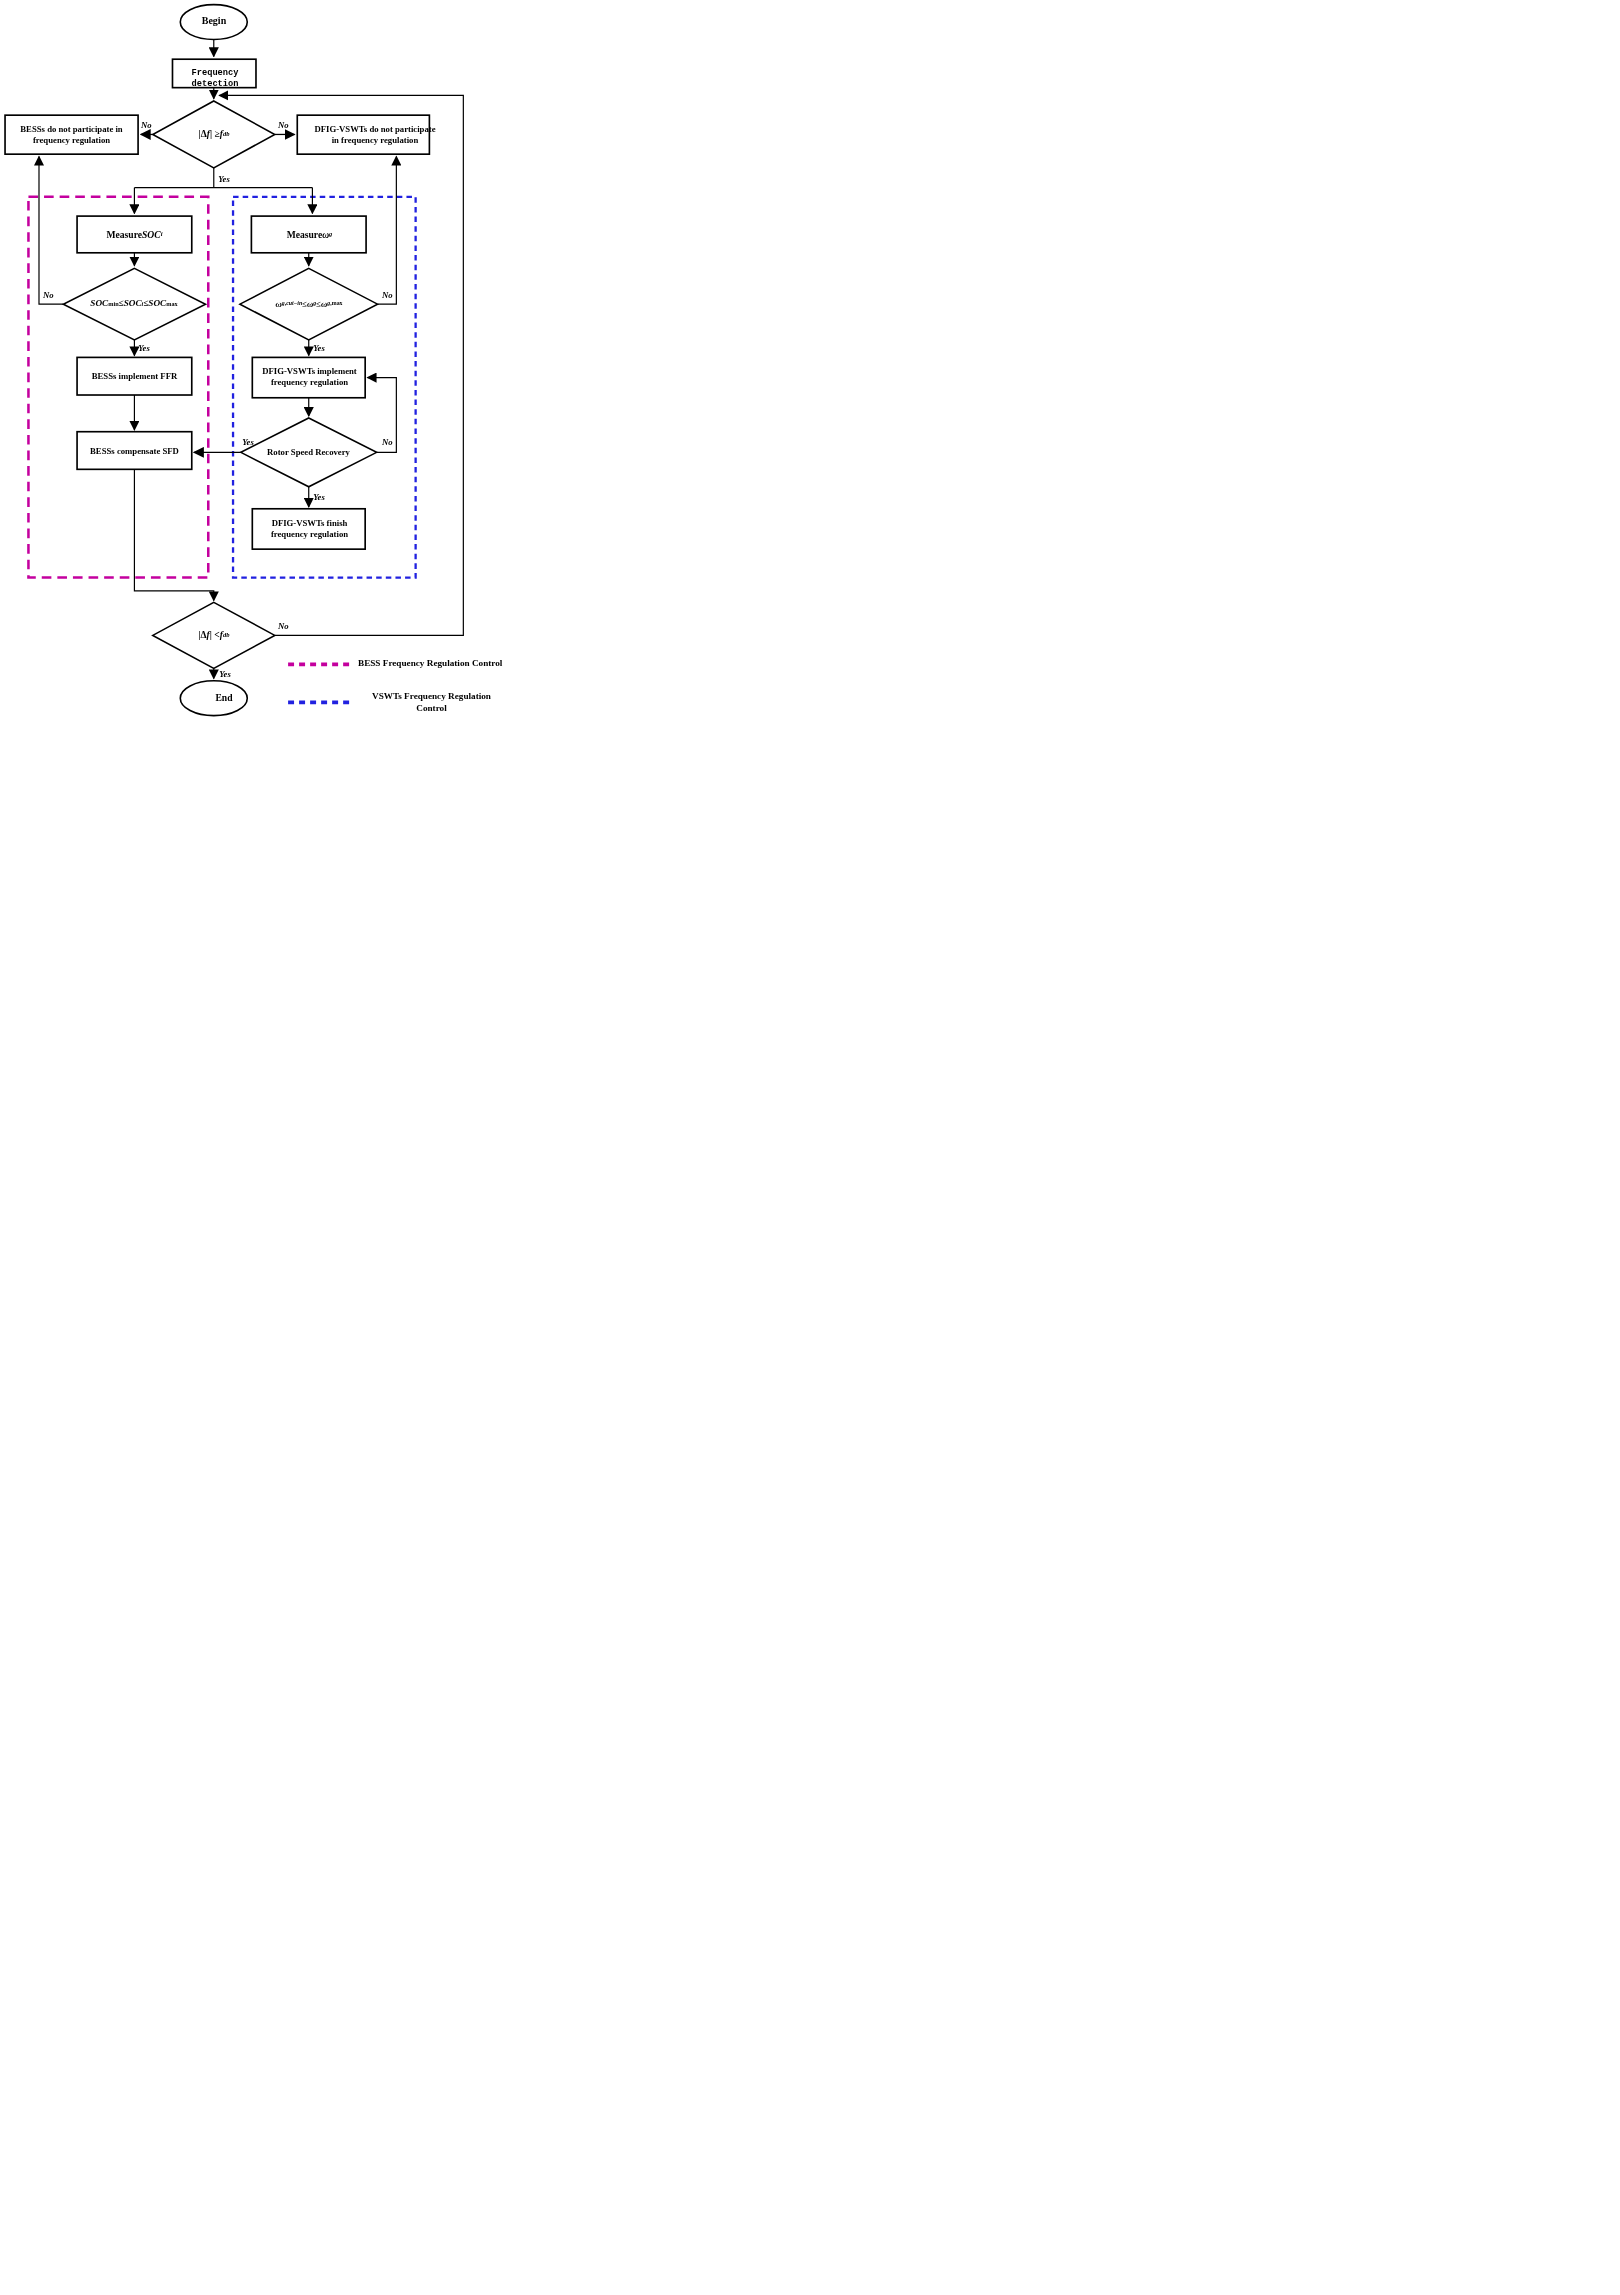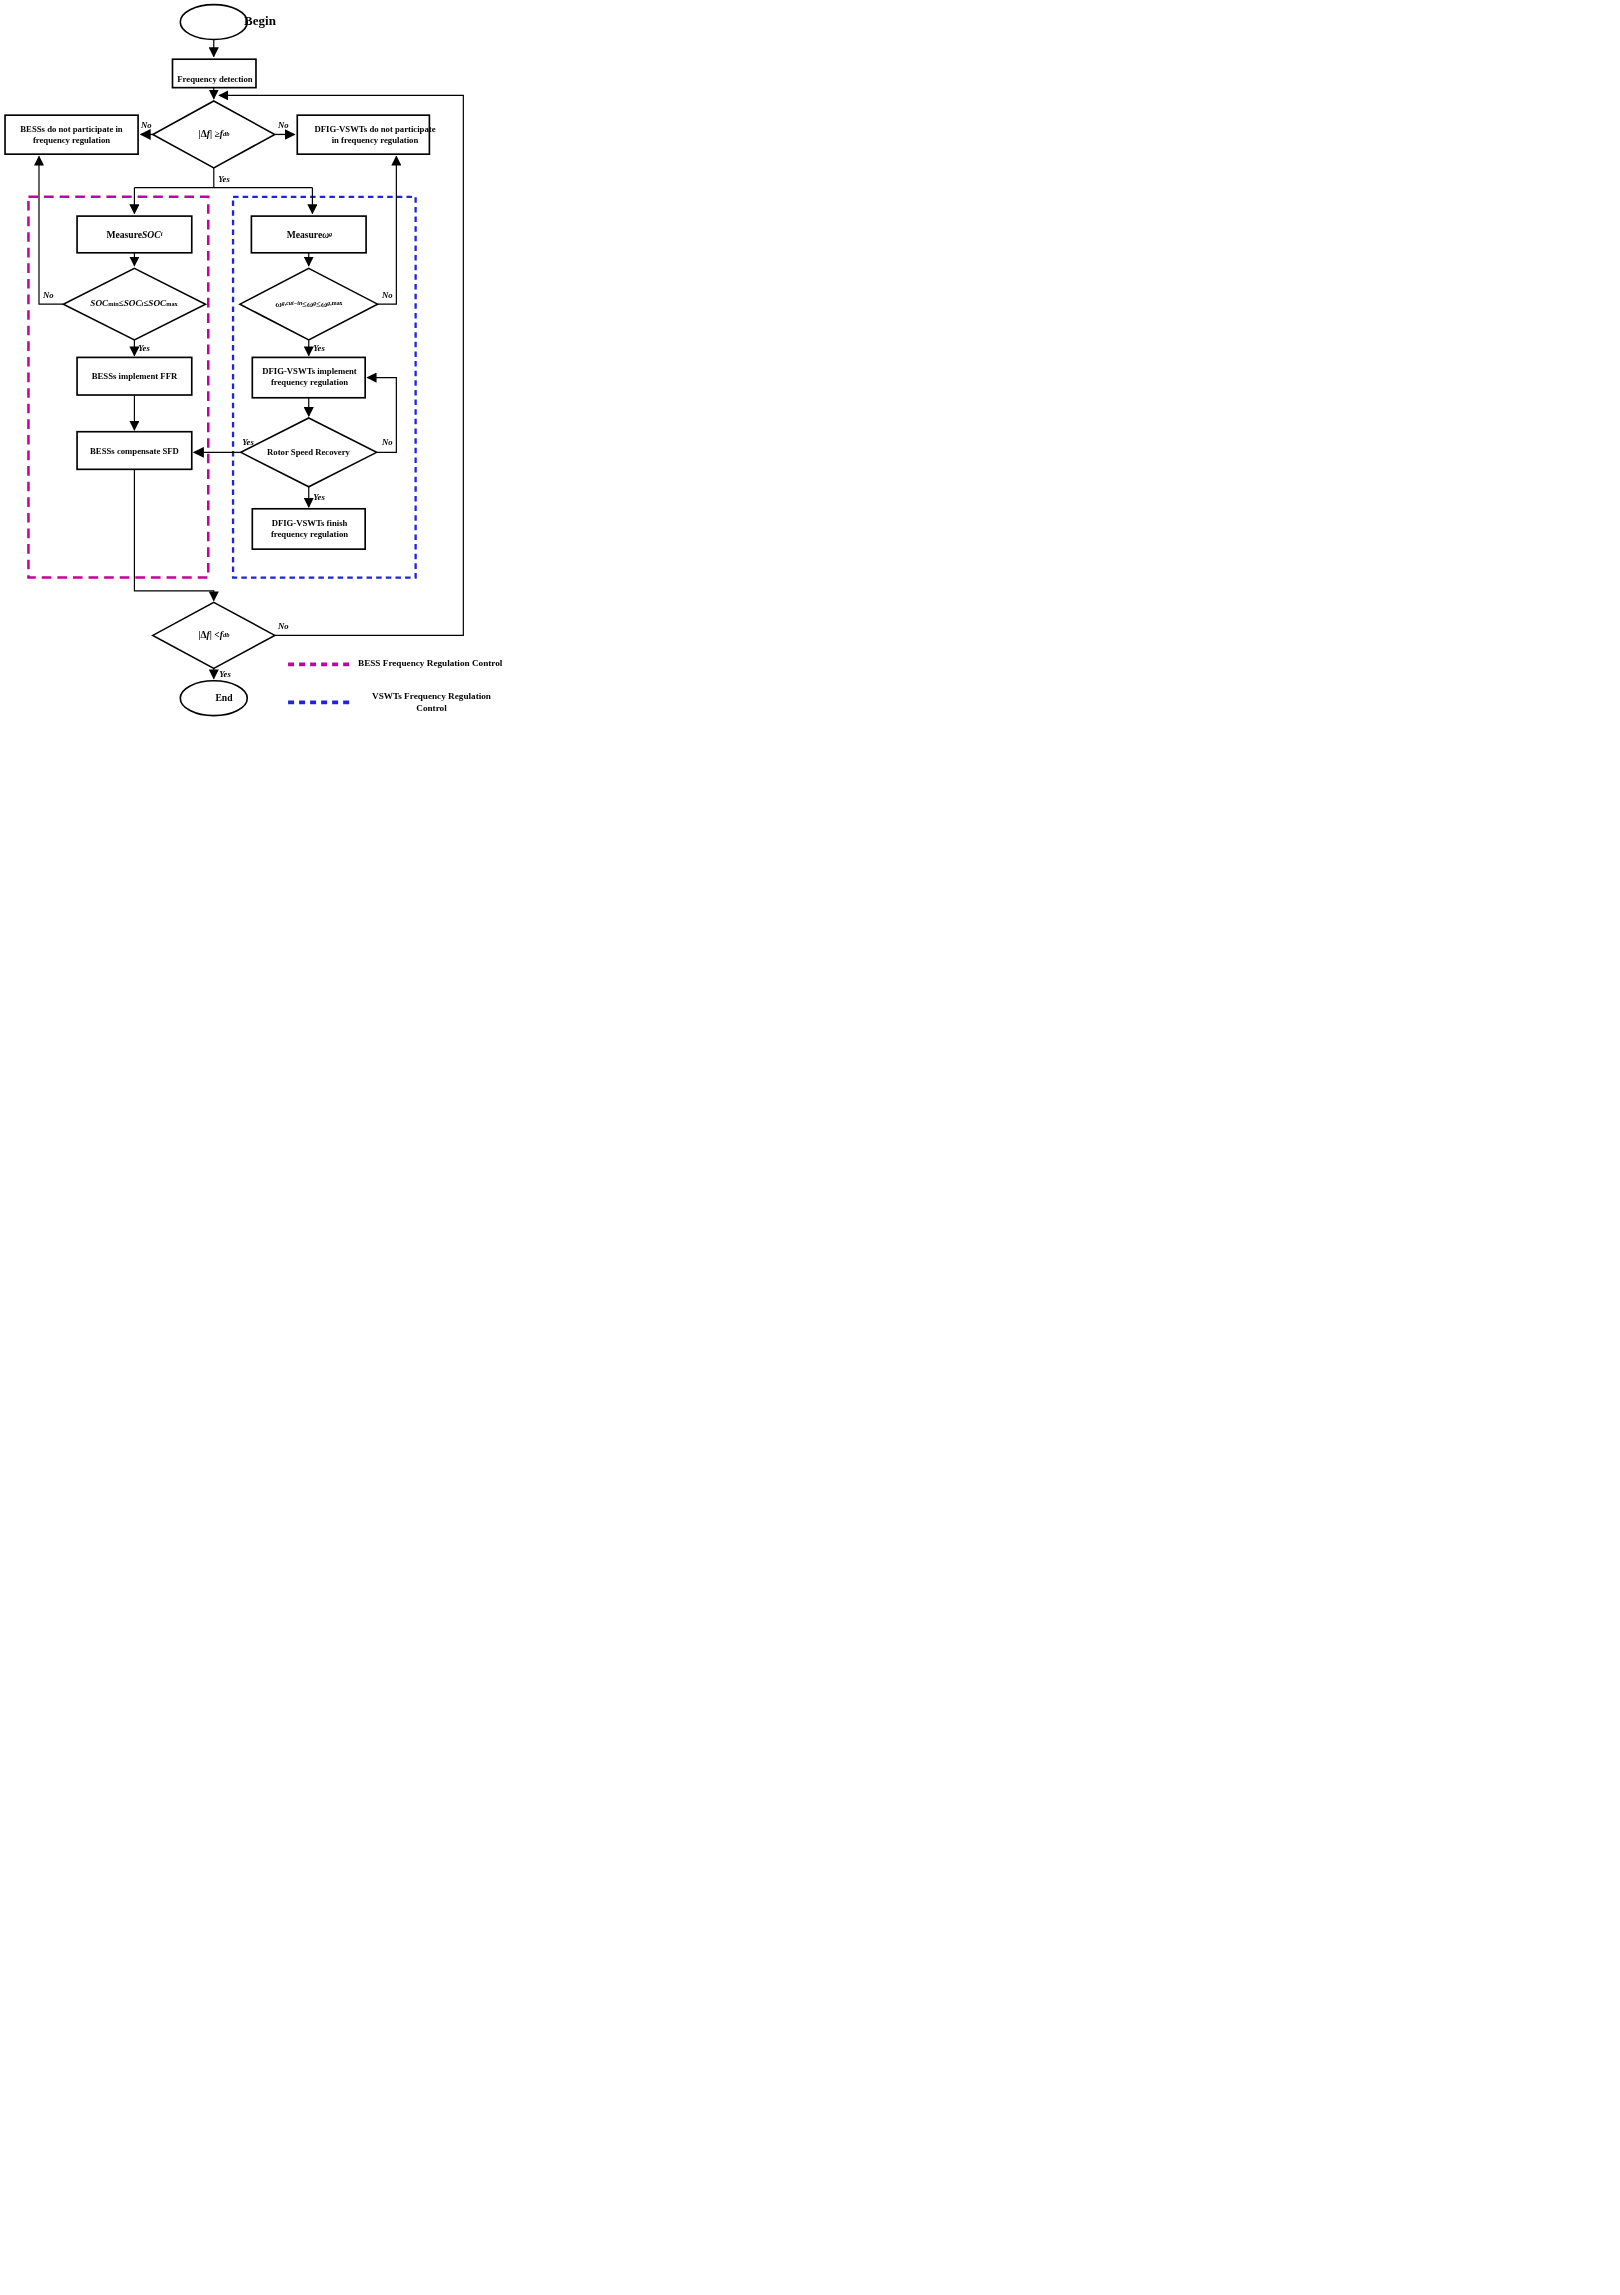--- a/index.html
+++ b/index.html
@@ -86,7 +86,7 @@
     <path d="M628,1530 L762,1530" stroke="#2121e0" stroke-width="8" stroke-dasharray="13 11" fill="none"></path>
   </svg>
 
-  <div class="lbl" style="left:181px;top:12.4px;width:66px;height:18.4px;font-size:13px;margin-left:46px;">Begin</div>
+  <div class="lbl" style="left:181px;top:12.4px;width:66px;height:18.4px;font-size:10px;">Begin</div>
   <div class="lbl" style="left:173px;top:59px;width:84px;height:40px;">Frequency detection</div>
   <div class="lbl formula" style="left:168px;top:124px;width:92px;height:20px;">|Δ<i>f</i>| ≥ <i>f</i><sub><i>db</i></sub></div>
   <div class="lbl" style="left:5px;top:115px;width:133px;height:39px;">BESSs do not participate in

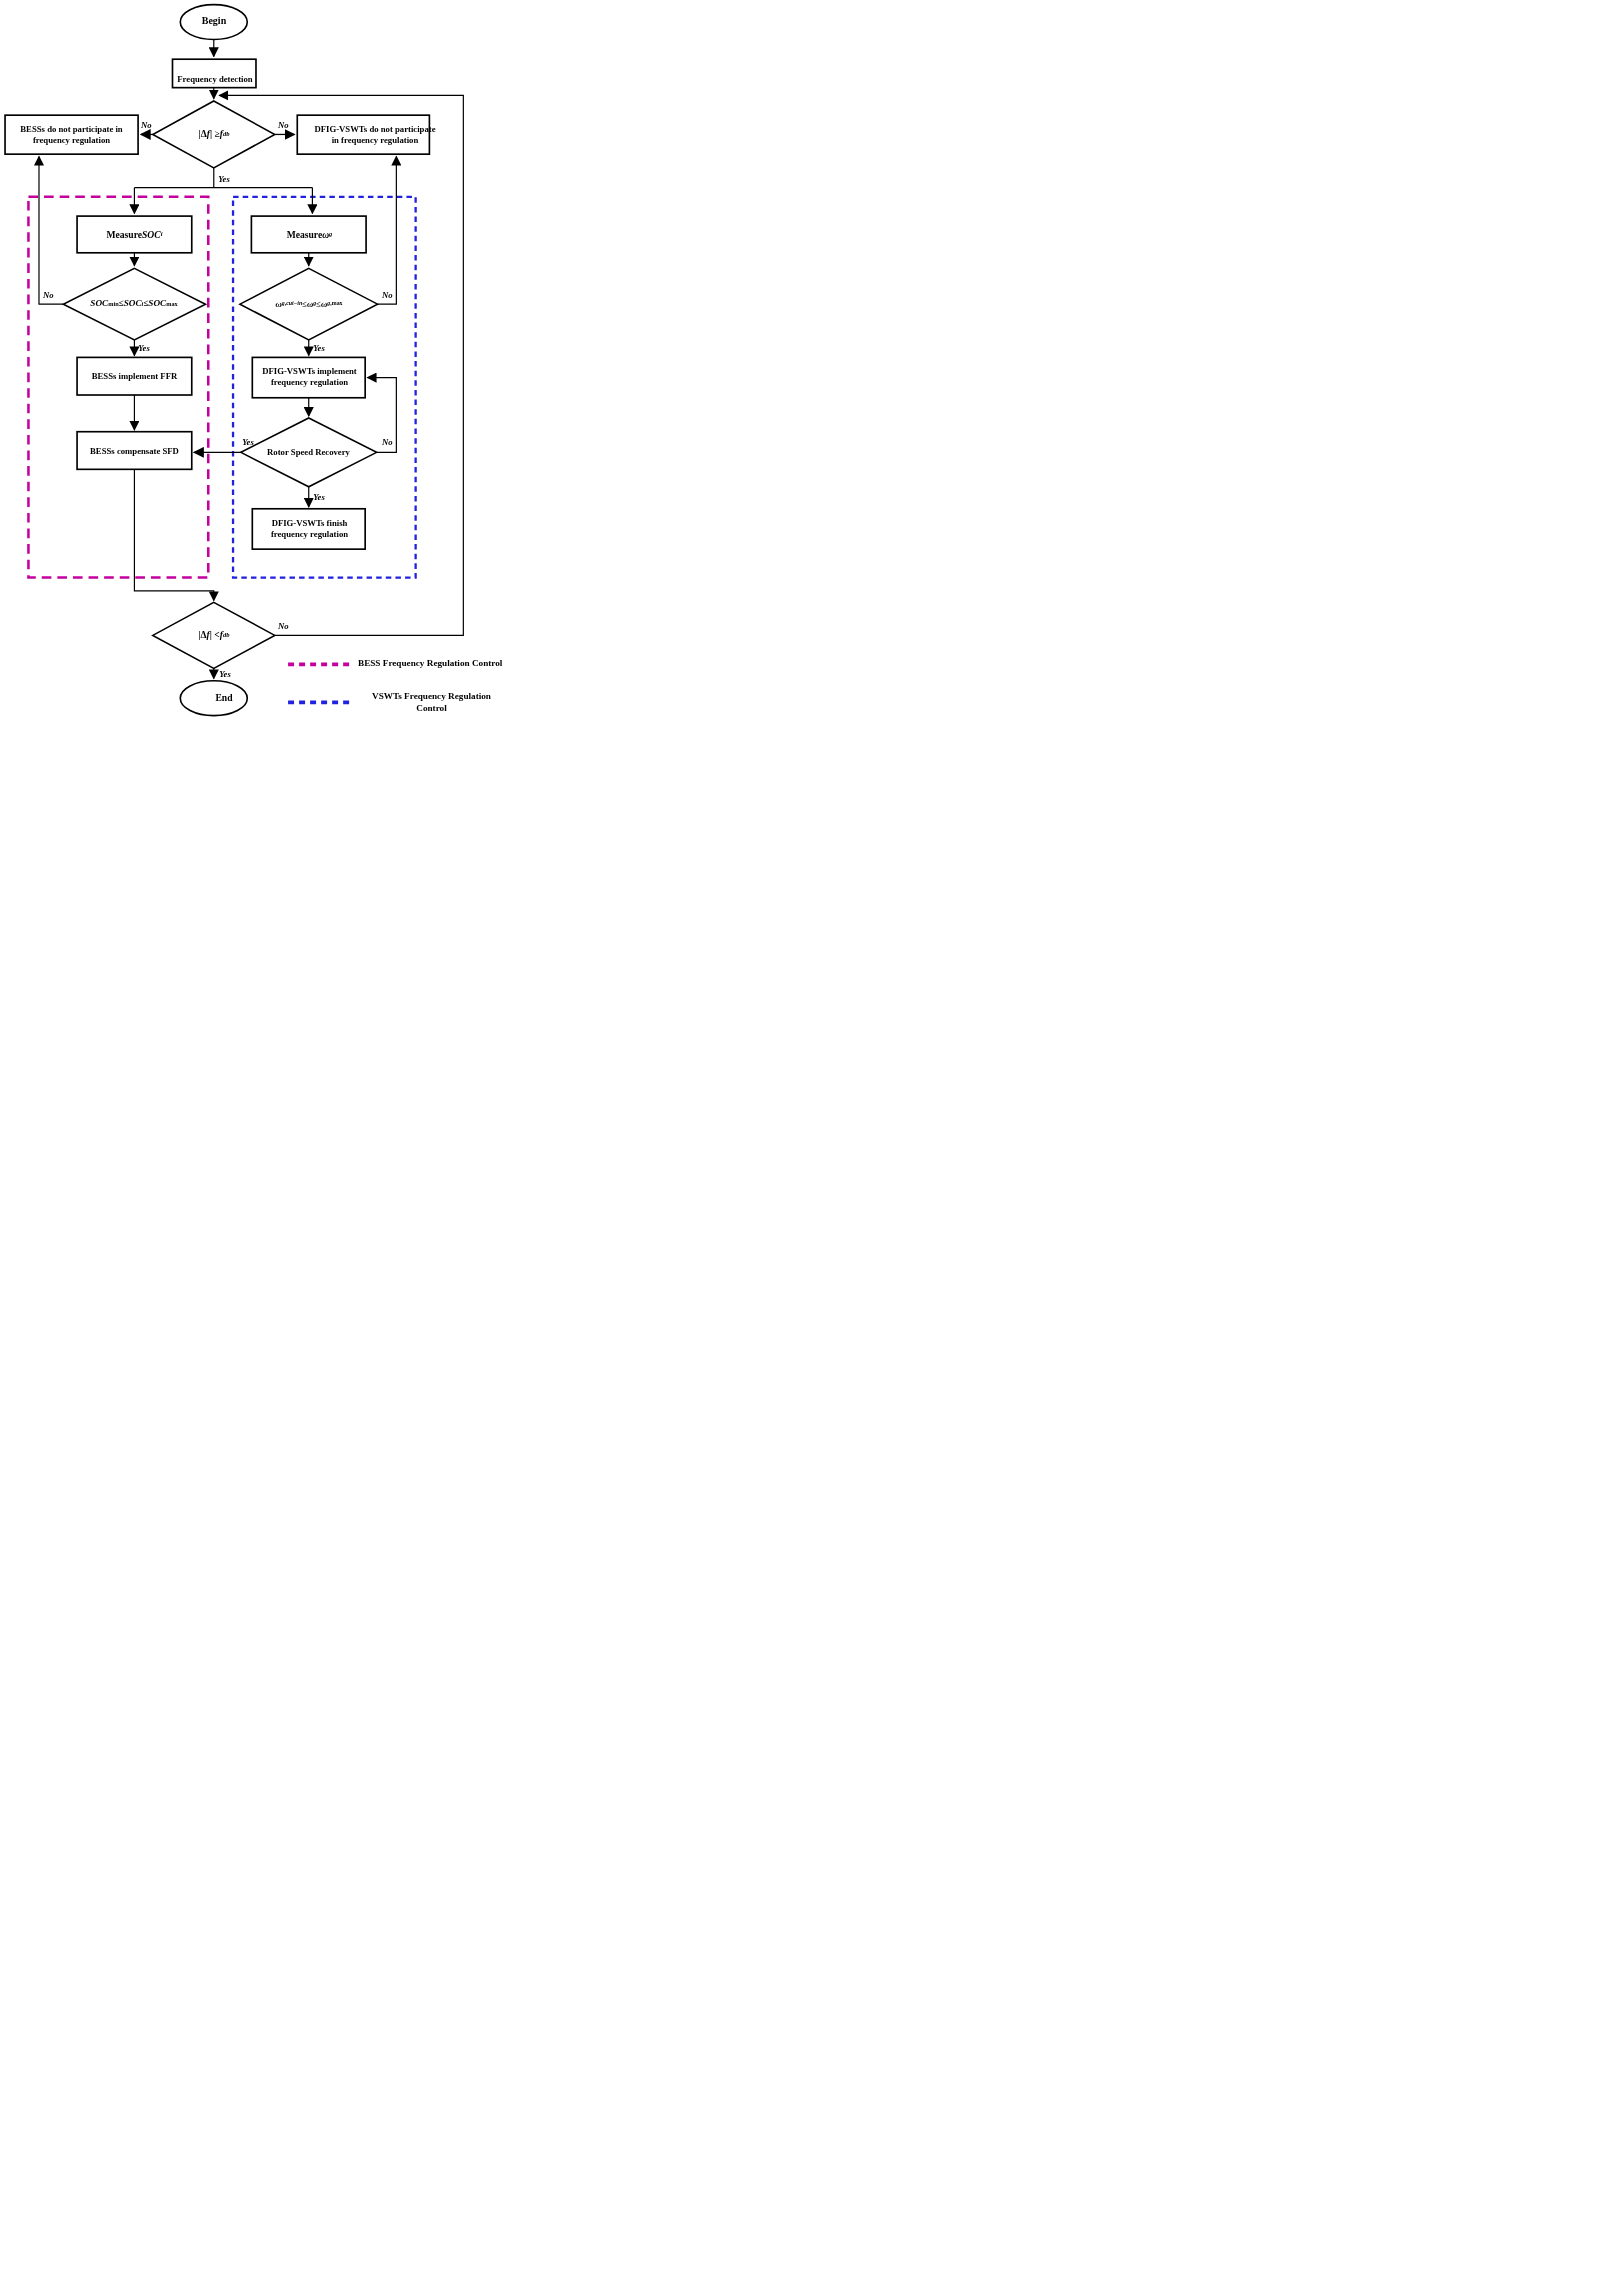--- a/index.html
+++ b/index.html
@@ -87,7 +87,7 @@
   </svg>
 
   <div class="lbl" style="left:181px;top:12.4px;width:66px;height:18.4px;font-size:10px;">Begin</div>
-  <div class="lbl" style="left:173px;top:59px;width:84px;height:40px;">Frequency detection</div>
+  <div class="lbl" style="left:173px;top:59px;width:84px;height:40px;font-family:Liberation Mono, monospace;">Frequency detection</div>
   <div class="lbl formula" style="left:168px;top:124px;width:92px;height:20px;">|Δ<i>f</i>| ≥ <i>f</i><sub><i>db</i></sub></div>
   <div class="lbl" style="left:5px;top:115px;width:133px;height:39px;">BESSs do not participate in
 frequency regulation</div>

